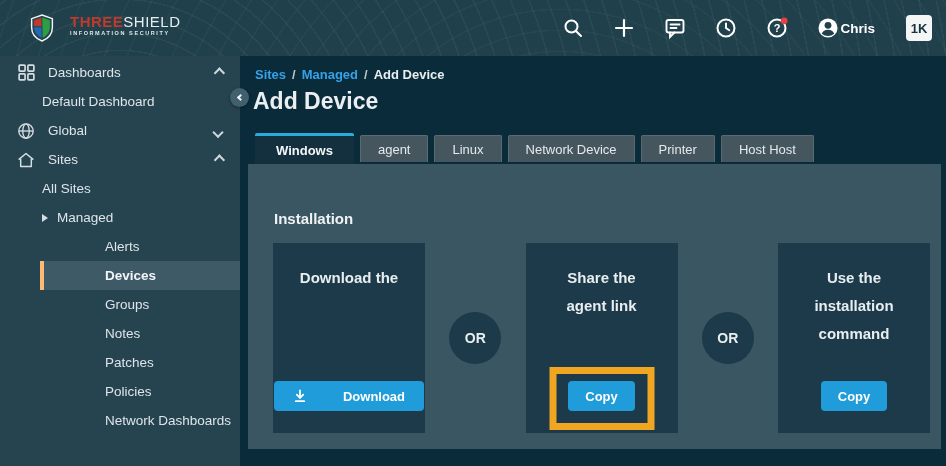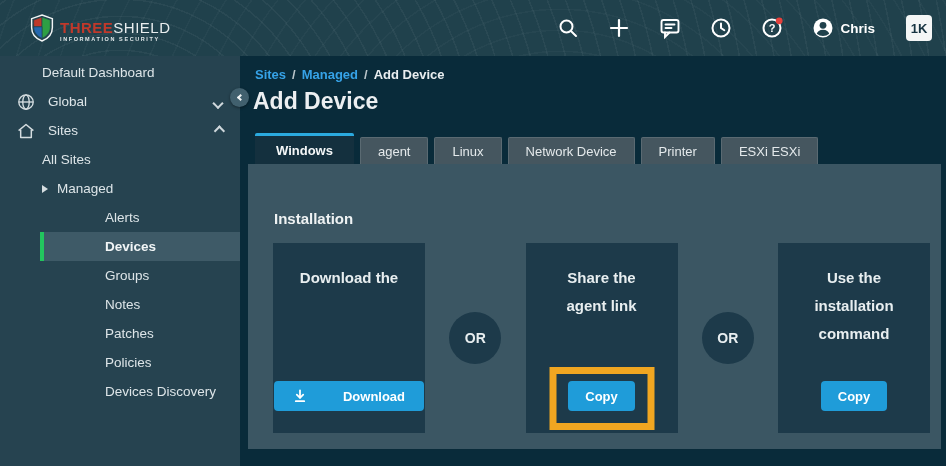--- a/index.html
+++ b/index.html
@@ -15,7 +15,7 @@
       repeating-radial-gradient(circle at 560px 220px, rgba(255,255,255,0.028) 0 1.5px, transparent 1.5px 21px);
     display:flex; align-items:center; padding:0 14px 0 30px;
   }
-  .logo{ display:flex; align-items:flex-end; gap:6px; }
+  .logo{ display:flex; align-items:flex-start; gap:16px; }
   .logo-text{ display:flex; flex-direction:column; line-height:1; }
   .brand-line{ font-size:15px; font-weight:700; letter-spacing:0.5px; }
   .brand-bold{ color:#c0392b; }

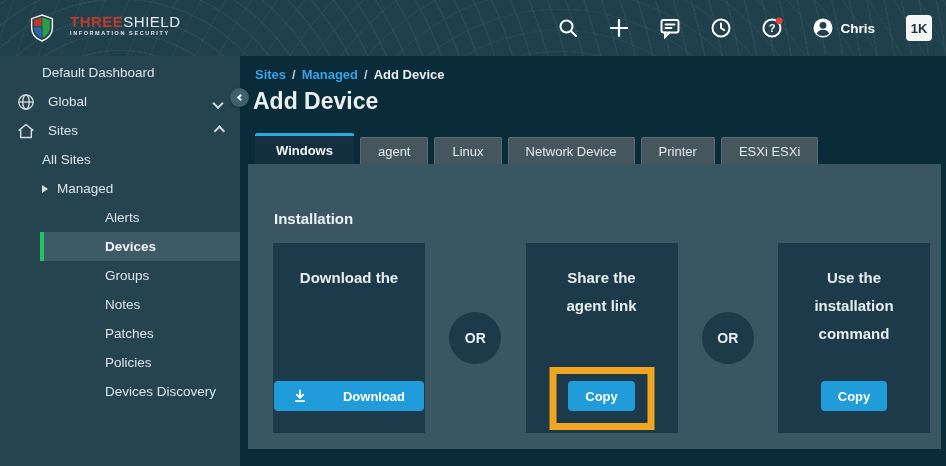--- a/index.html
+++ b/index.html
@@ -24,7 +24,7 @@
   .top-icons{ margin-left:auto; display:flex; align-items:center; gap:27px; }
   .tico{ width:24px; height:24px; display:flex; align-items:center; justify-content:center; cursor:pointer; }
   .tico svg{ overflow:visible; }
-  .account{ display:flex; align-items:center; gap:5px; cursor:pointer; }
+  .account{ display:flex; align-items:center; gap:0; cursor:pointer; }
   .user-name{ color:#ffffff; font-size:13.5px; font-weight:600; }
   .badge-1k{ width:26px; height:26px; background:#f4f6f6; border-radius:4px;
     color:#173442; font-weight:700; font-size:13px; display:flex; align-items:center; justify-content:center; margin-left:4px;}

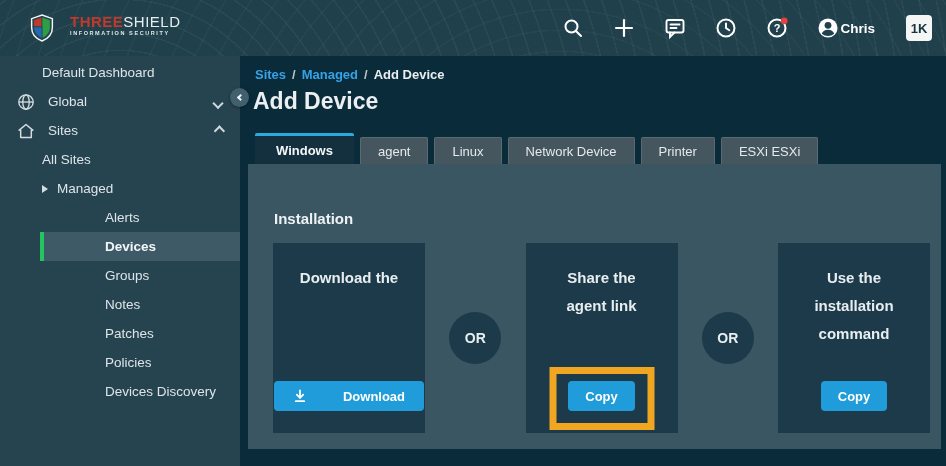--- a/index.html
+++ b/index.html
@@ -147,6 +147,18 @@
 </div>
 
 <div class="sidebar">
+  <div class="side-item lvl0">
+    <span class="s-icon">
+      <svg width="17" height="17" viewBox="0 0 18 18" fill="none" stroke="#d5dde0" stroke-width="1.8">
+        <rect x="1.2" y="1.2" width="6.3" height="6.3" rx="0.8"></rect>
+          <rect x="10.5" y="1.2" width="6.3" height="6.3" rx="0.8"></rect>
+        <rect x="1.2" y="10.5" width="6.3" height="6.3" rx="0.8"></rect>
+          <rect x="10.5" y="10.5" width="6.3" height="6.3" rx="0.8"></rect>
+      </svg>
+    </span>
+    <span>Dashboards</span>
+    <span class="chev up"></span>
+  </div>
 
   <div class="side-item lvl1">
     <span>Default Dashboard</span>

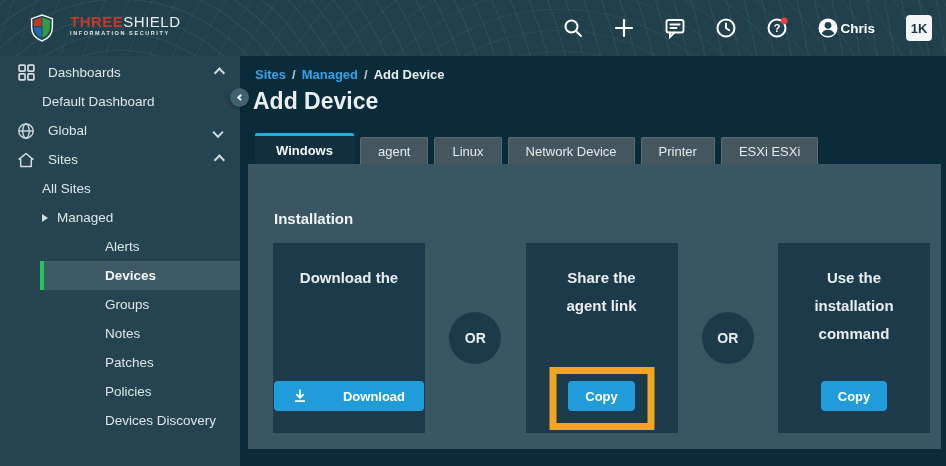--- a/index.html
+++ b/index.html
@@ -56,7 +56,7 @@
   .crumb-current{ color:#e9eef0; }
   .page-title{ position:absolute; left:13px; top:32px; font-size:23px; font-weight:700; color:#eceff1; }
 
-  .tabs{ position:absolute; left:15px; top:77px; display:flex; align-items:flex-end; gap:6px; height:31px; }
+  .tabs{ position:absolute; left:15px; top:77px; display:flex; align-items:center; gap:6px; height:31px; }
   .tab{ height:27px; background:#45565f; border:1px solid #5a6a72; border-bottom:none; border-radius:2px 2px 0 0;
     color:#e4e9eb; font-size:13px; font-weight:500; display:flex; align-items:center; padding:0 17px; cursor:pointer; }
   .tab.active{ height:31px; background:#14303e; border:none; border-top:3px solid #2baadf; color:#f4f7f8; font-weight:600; padding:0 21px; }

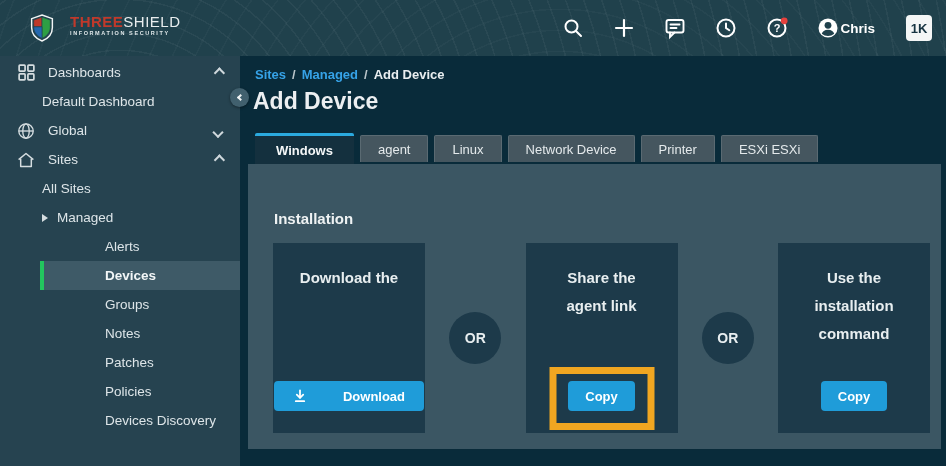--- a/index.html
+++ b/index.html
@@ -248,7 +248,7 @@
     <div class="tab">Linux</div>
     <div class="tab">Network Device</div>
     <div class="tab">Printer</div>
-    <div class="tab">ESXi ESXi</div>
+    <div class="tab">Host Host</div>
   </div>
 
   <div class="panel">

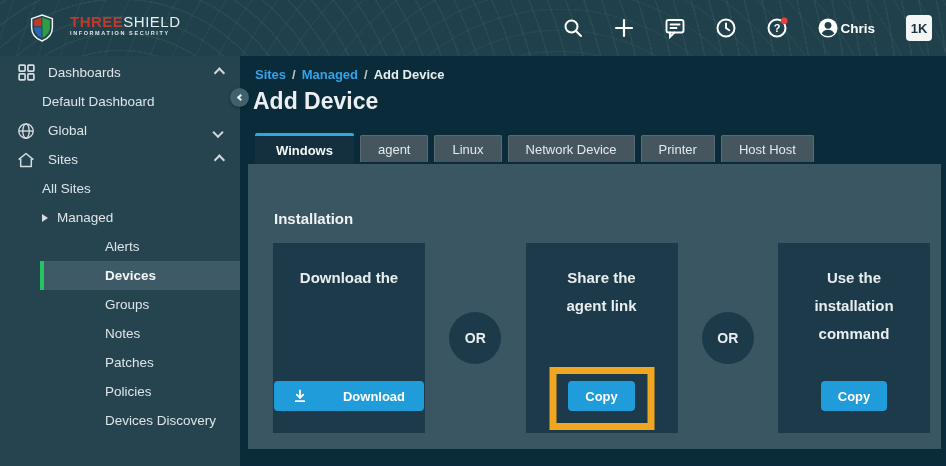--- a/index.html
+++ b/index.html
@@ -36,7 +36,7 @@
   .lvl0{ padding-left:17px; }
   .lvl1{ padding-left:42px; }
   .lvl2{ padding-left:65px;margin-left:40px; }
-  .side-item.selected{ background:#3e5a67; border-left:4px solid #22c55e; padding-left:61px; font-weight:600; color:#f2f6f7;}
+  .side-item.selected{ background:#3e5a67; border-left:4px solid #fdba74; padding-left:61px; font-weight:600; color:#f2f6f7;}
   .chev{ width:8px; height:8px; border-left:2px solid #cfd8dc; border-bottom:2px solid #cfd8dc; margin-left:auto; margin-right:18px; }
   .chev.up{ transform:rotate(135deg) translate(-1px,-1px); }
   .chev.down{ transform:rotate(-45deg) translate(-1px,1px); }

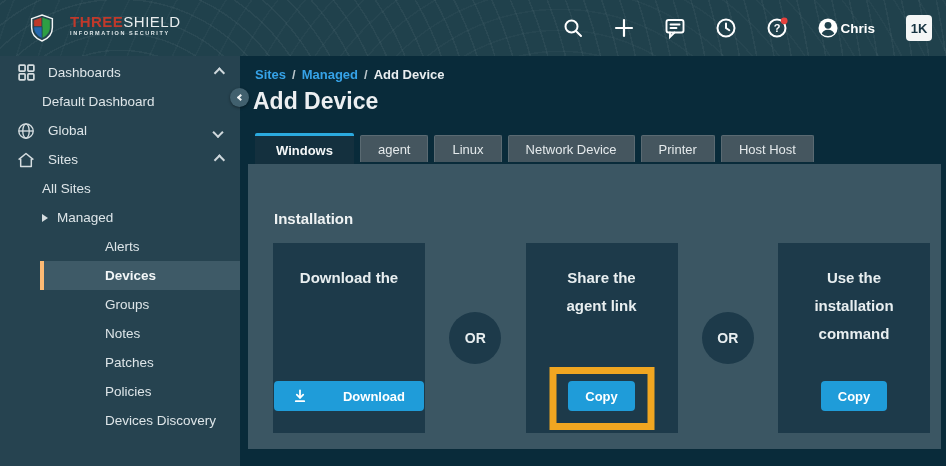--- a/index.html
+++ b/index.html
@@ -222,7 +222,7 @@
   </div>
 
   <div class="side-item lvl2">
-    <span>Devices Discovery</span>
+    <span>Network Dashboards</span>
   </div>
 </div>
 

